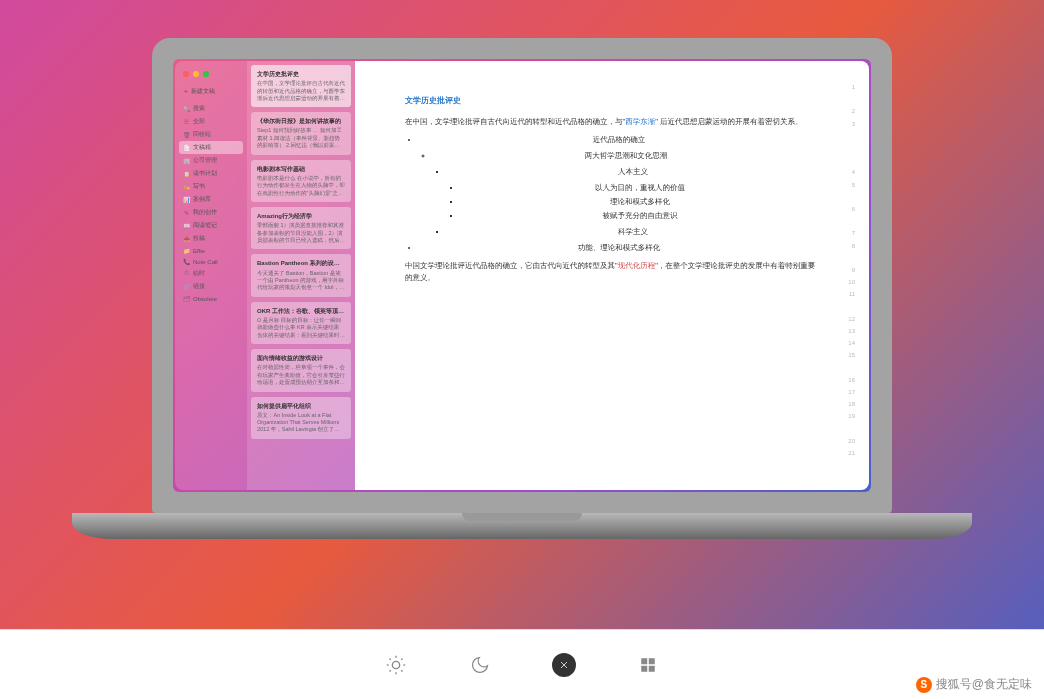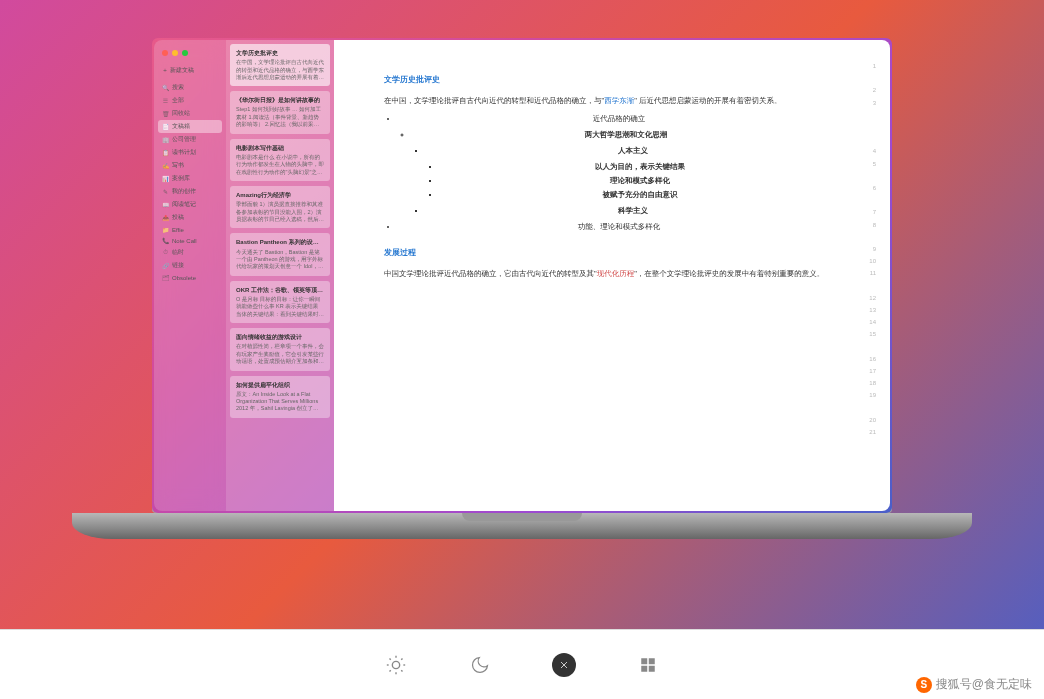--- a/index.html
+++ b/index.html
@@ -19,7 +19,7 @@
   height: 475px;
   background: #a3a3a3;
   border-radius: 18px 18px 4px 4px;
-  padding: 0;
+  padding: 21px;
   position: relative;
 }
 .laptop-base {

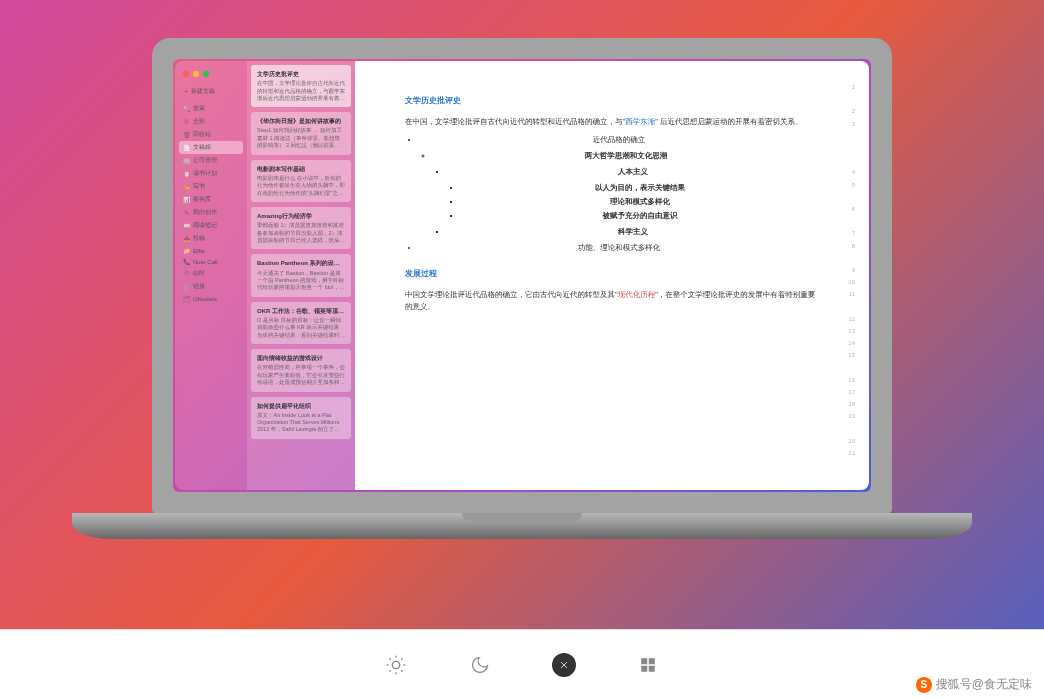--- a/index.html
+++ b/index.html
@@ -105,7 +105,7 @@
 .editor h2:first-child { margin-top: 0; }
 .editor p { margin: 6px 0; }
 .editor ul { list-style: disc; padding-left: 14px; margin: 4px 0; text-align: center; }
-.editor ul ul { list-style: circle; font-weight: bold; }
+.editor ul ul { list-style: circle; }
 .editor ul ul ul { list-style: square; }
 .editor li { margin: 2px 0; }
 .hl-blue { color: #2a7ad1; }

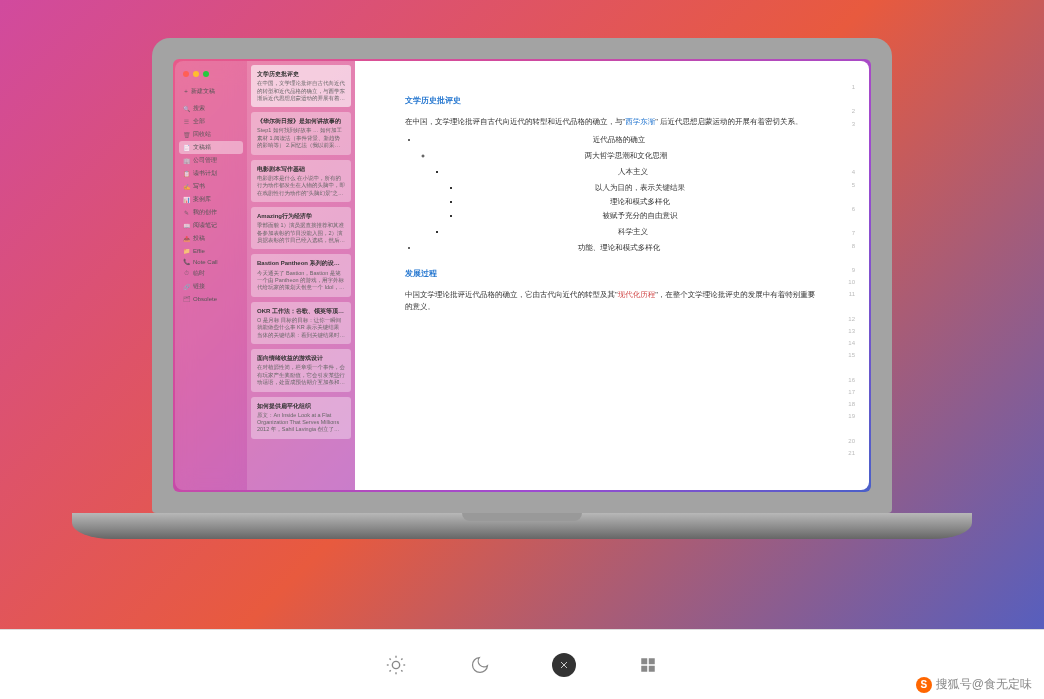--- a/index.html
+++ b/index.html
@@ -273,7 +273,7 @@
                 <ul>
                   <li><span>人本主义</span>
                     <ul>
-                      <li>以人为目的，表示关键结果</li>
+                      <li>以人为目的，重视人的价值</li>
                       <li>理论和模式多样化</li>
                       <li>被赋予充分的自由意识</li>
                     </ul>

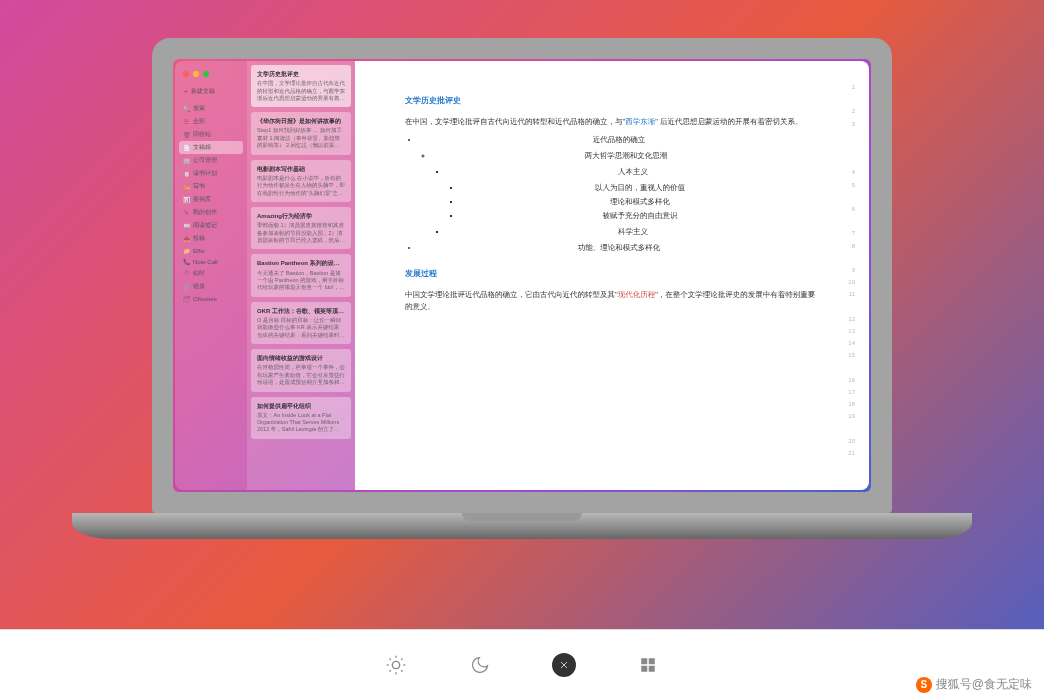--- a/index.html
+++ b/index.html
@@ -287,7 +287,6 @@
           <li>功能、理论和模式多样化</li>
         </ul>
 
-        <h2>发展过程</h2>
         <p>
           <span>中国文学理论批评近代品格的确立，它由古代向近代的转型及其"</span><span class="hl-red">现代化历程</span><span>"，在整个文学理论批评史的发展中有着特别重要的意义。</span>
         </p>

